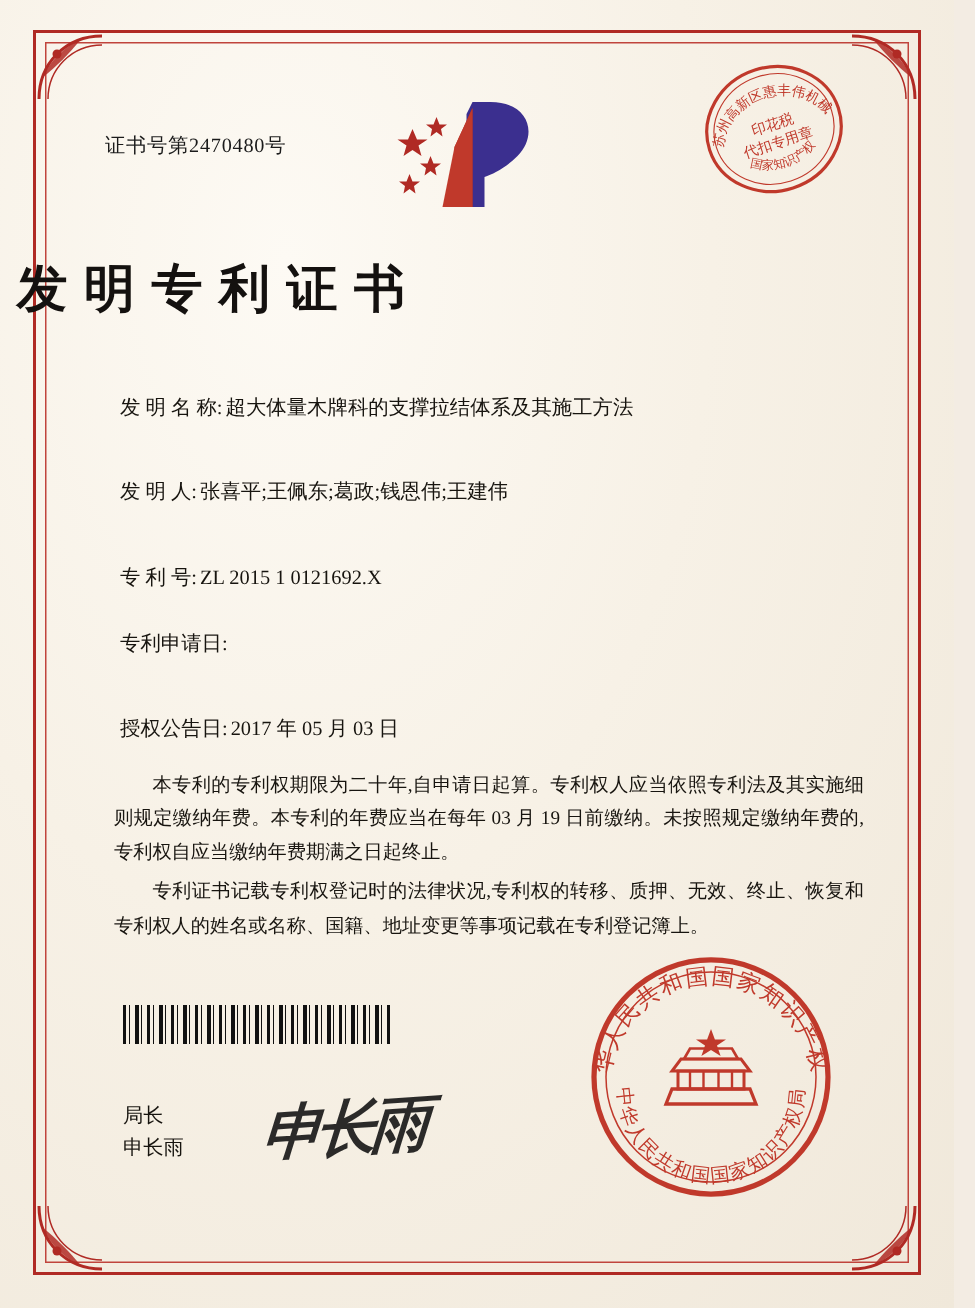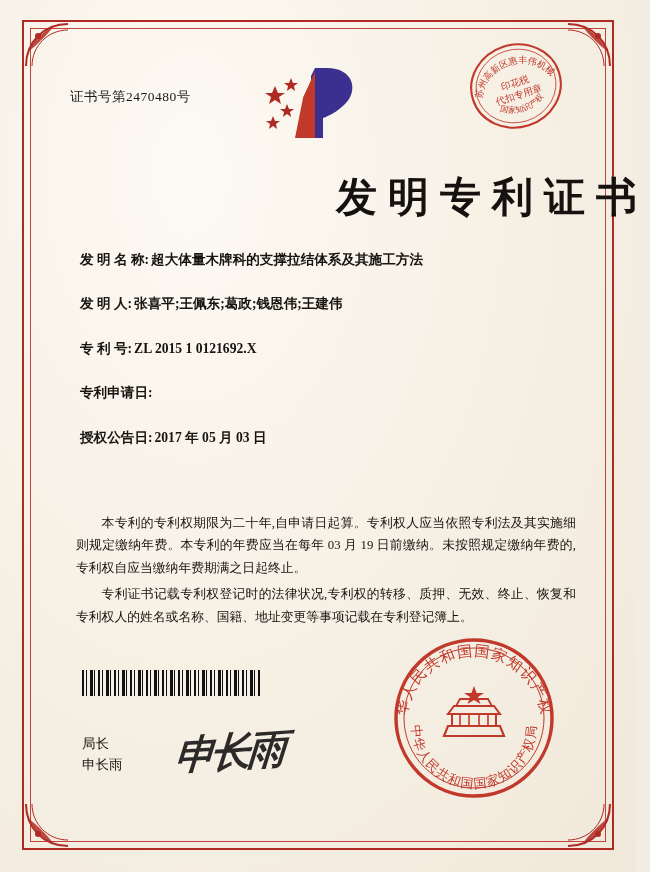--- a/index.html
+++ b/index.html
@@ -76,10 +76,10 @@
   .title {
     position: absolute;
     top: 170px;
-    left: 12px;
+    left: 0;
     width: 100%;
-    text-align: right;
-    font-size: 41px;
+    text-align: left;
+    font-size: 34px;
     letter-spacing: 11px;
     color: #14110f;
     font-weight: bold;

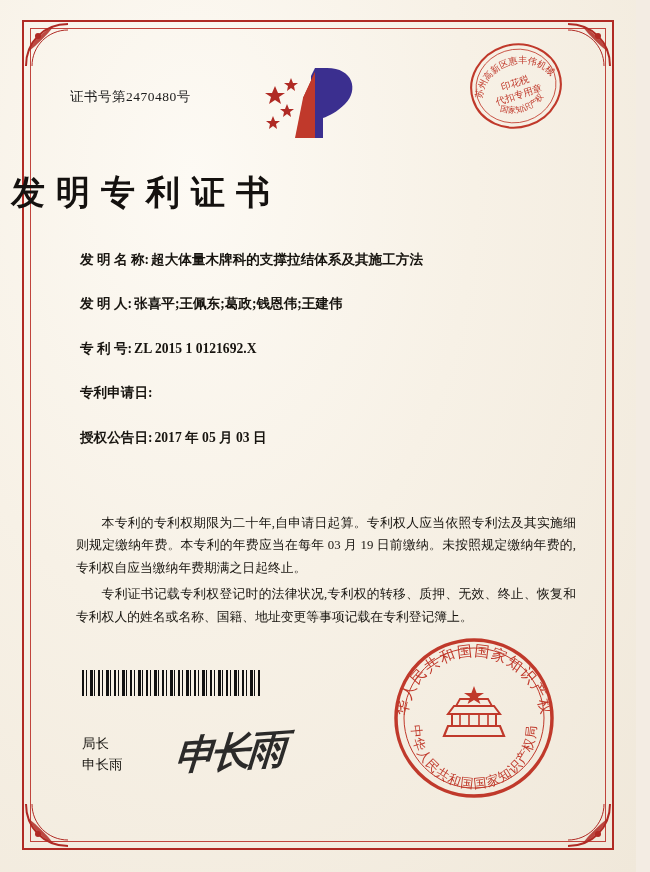--- a/index.html
+++ b/index.html
@@ -100,7 +100,6 @@
     align-items: flex-end;
     margin-bottom: 24px;
     line-height: 1.5;
-    font-weight: bold;
   }
   .field-label {
     white-space: pre;

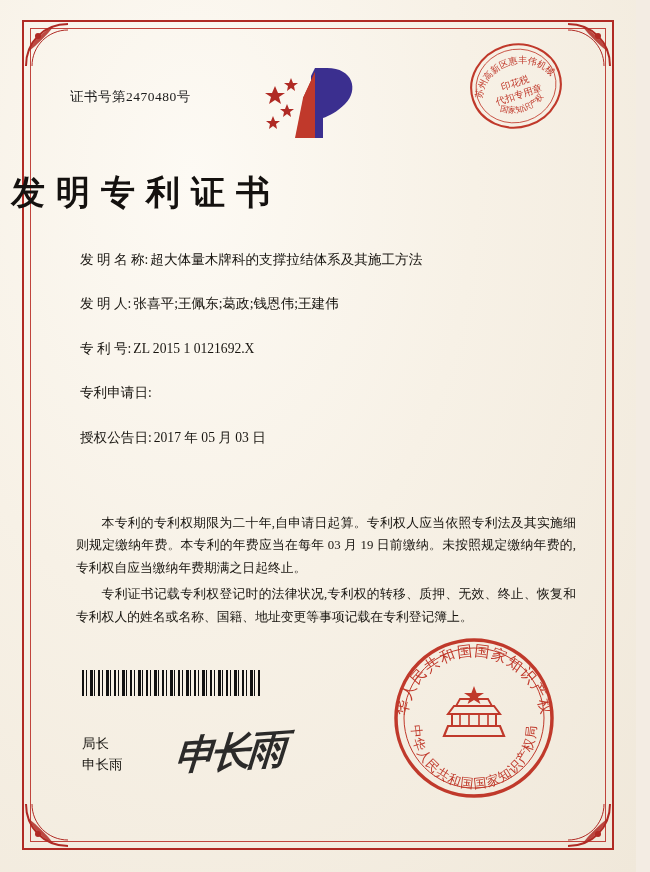--- a/index.html
+++ b/index.html
@@ -108,6 +108,7 @@
   .field-value {
     flex: 1 1 auto;
     padding-left: 2px;
+    margin-top: 12px;
   }
 
   .paragraphs {

